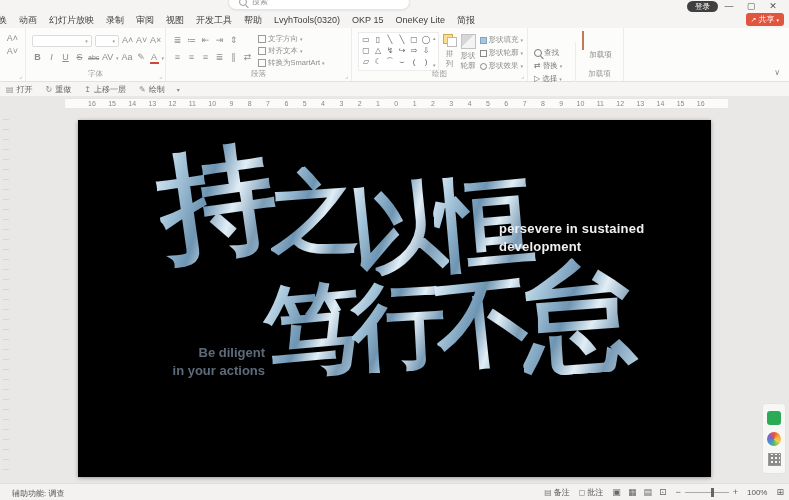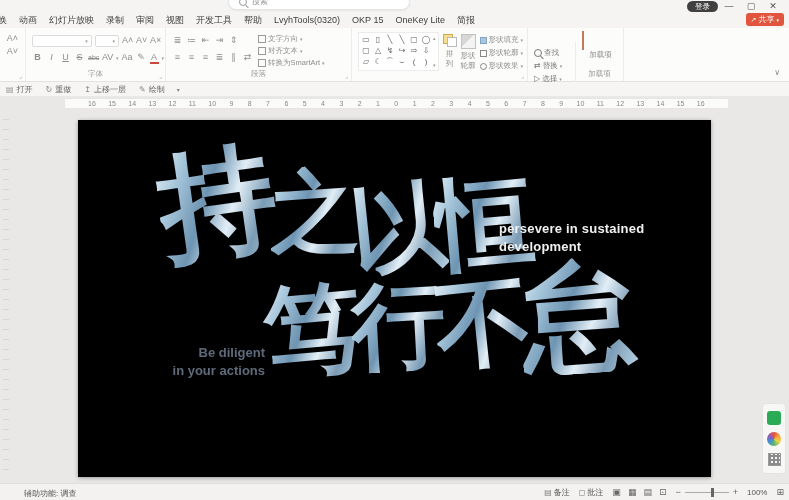--- a/index.html
+++ b/index.html
@@ -310,6 +310,7 @@
           </span>
         </div>
       </div>
+      <div class="glabel">绘图</div>
       <span class="launcher">⌟</span>
     </div>
 

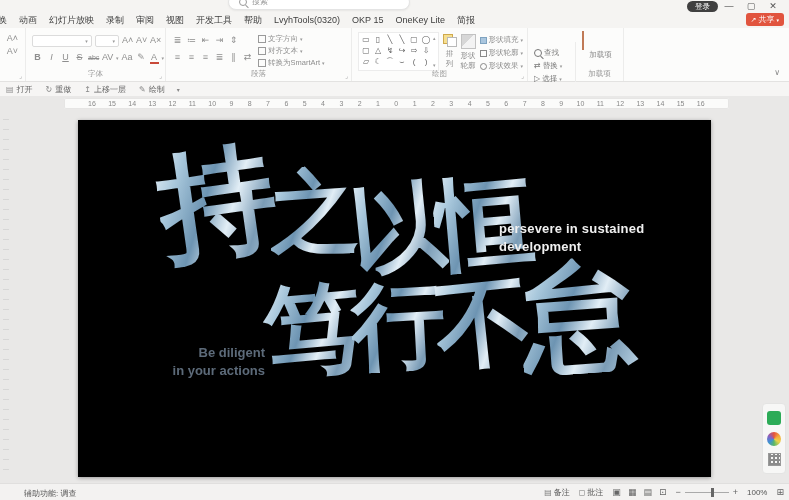--- a/index.html
+++ b/index.html
@@ -123,7 +123,7 @@
   
   #statusbar{position:absolute;left:0;right:0;bottom:0;height:17px;background:#f3f2f1;border-top:1px solid #e0dfde;
     font-size:8px;color:#555;box-sizing:border-box;}
-  #sb-left{position:absolute;left:24px;top:4px;white-space:nowrap;}
+  #sb-left{position:absolute;left:12px;top:4px;white-space:nowrap;}
   #sb-right{position:absolute;right:5px;top:0;height:100%;display:flex;align-items:center;gap:9px;}
   .sbit{display:flex;align-items:center;gap:2px;white-space:nowrap;}
   .sbic{font-size:8px;color:#777;}

